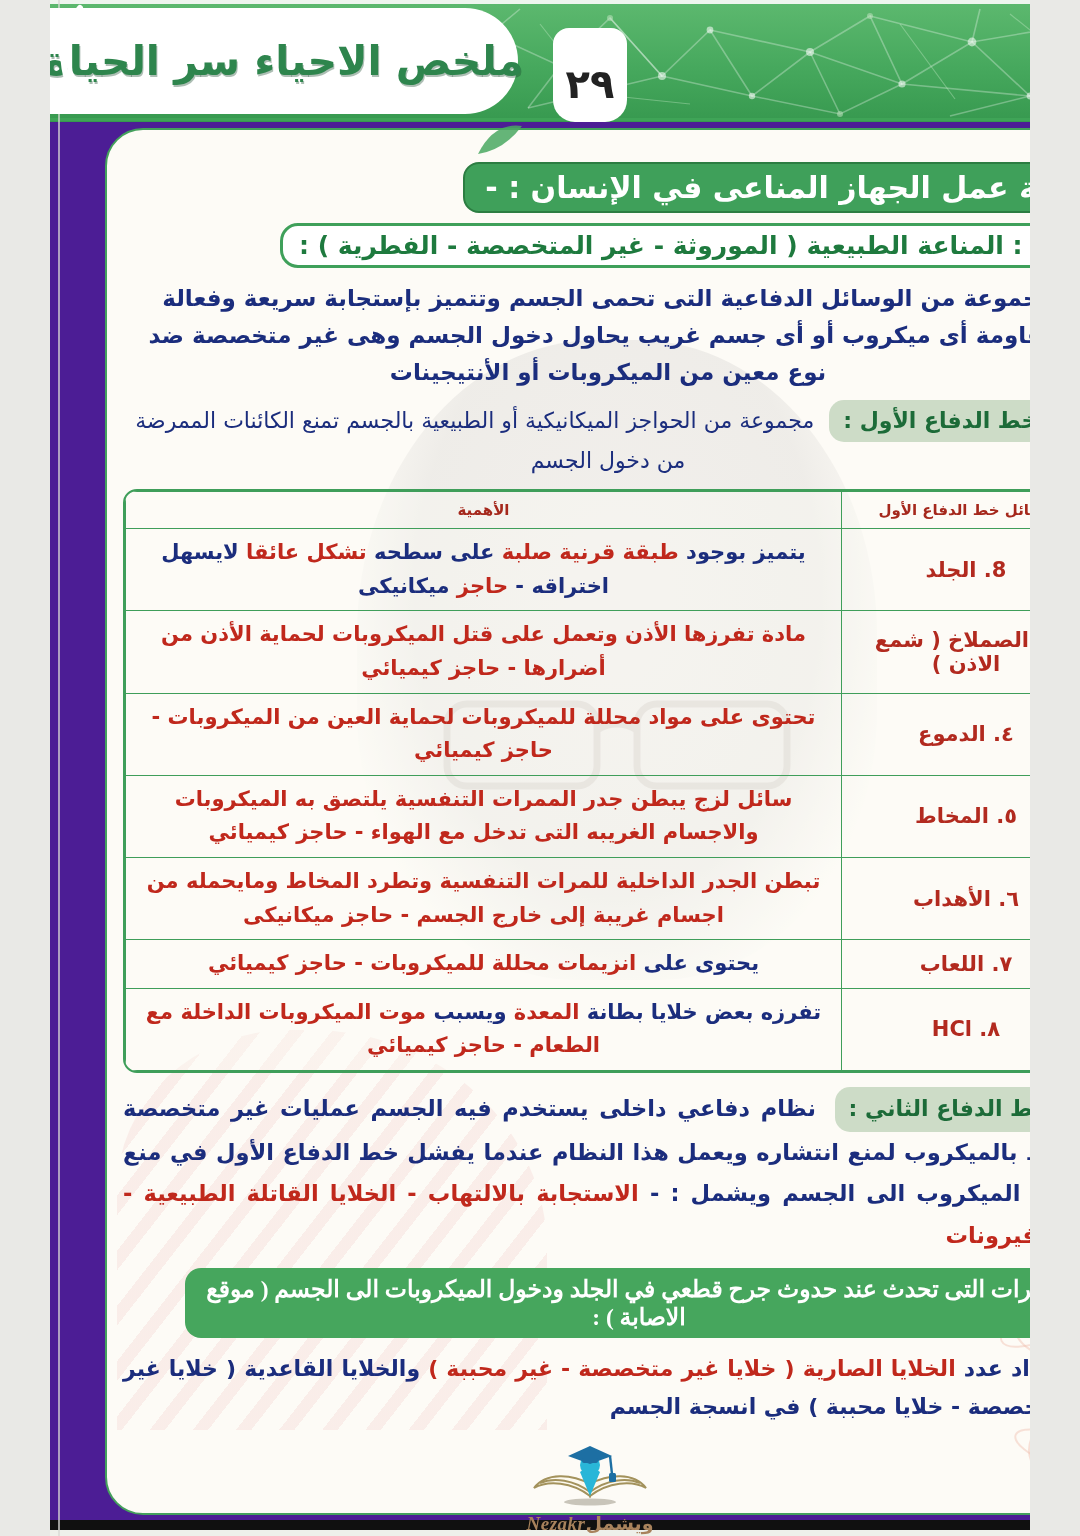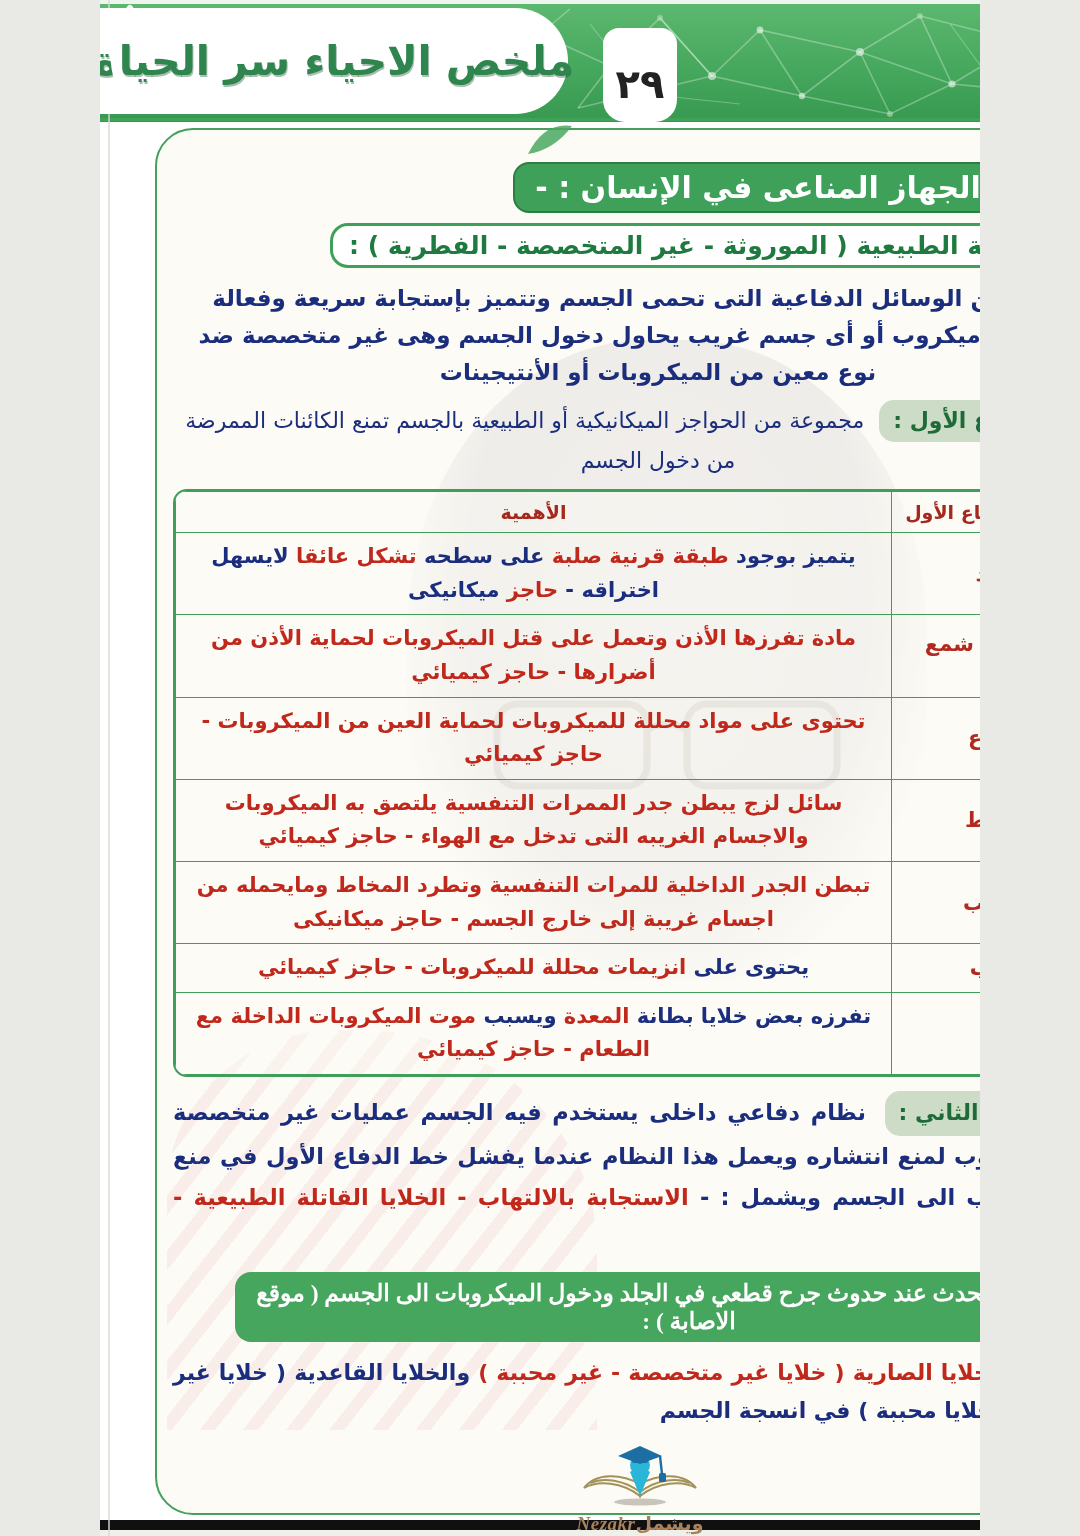--- a/index.html
+++ b/index.html
@@ -3,7 +3,7 @@
 <meta charset="utf-8">
 <style>
   html,body{margin:0;padding:0;background:#e9e9e6;}
-  .page{position:relative;width:880px;height:1536px;margin:0 auto;background:#ffffff;
+  .page{position:relative;width:980px;height:1536px;margin:0 auto;background:#4c1d95;
         font-family:"DejaVu Sans",sans-serif;overflow:hidden;direction:rtl;}
 
   

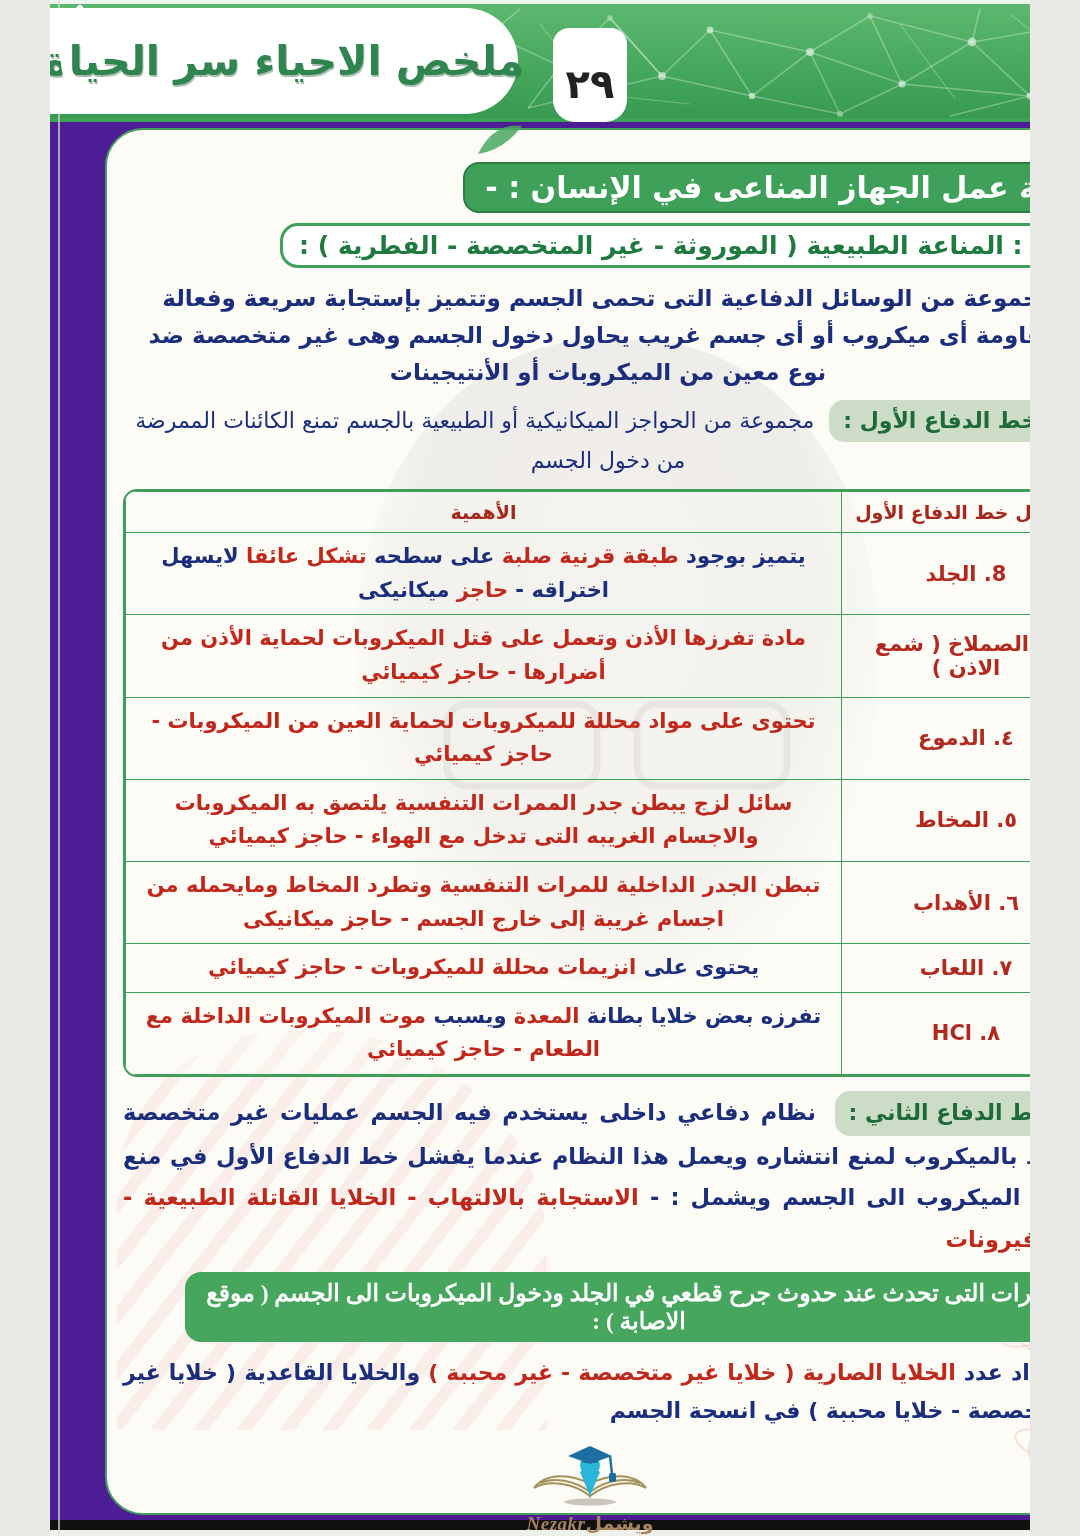--- a/index.html
+++ b/index.html
@@ -58,7 +58,7 @@
   table.defense{width:100%;border-collapse:collapse;}
   table.defense td,table.defense th{border:1.5px solid #3f9e5a;text-align:center;vertical-align:middle;
         font-weight:bold;padding:7px 10px;}
-  table.defense th{color:#a5281c;font-size:19px;padding:9px 10px;}
+  table.defense th{color:#a5281c;font-size:15px;padding:9px 10px;}
   td.means-cell{width:228px;color:#b22a1f;font-size:21px;}
   td.importance-cell{font-size:21px;line-height:1.6;}
 

